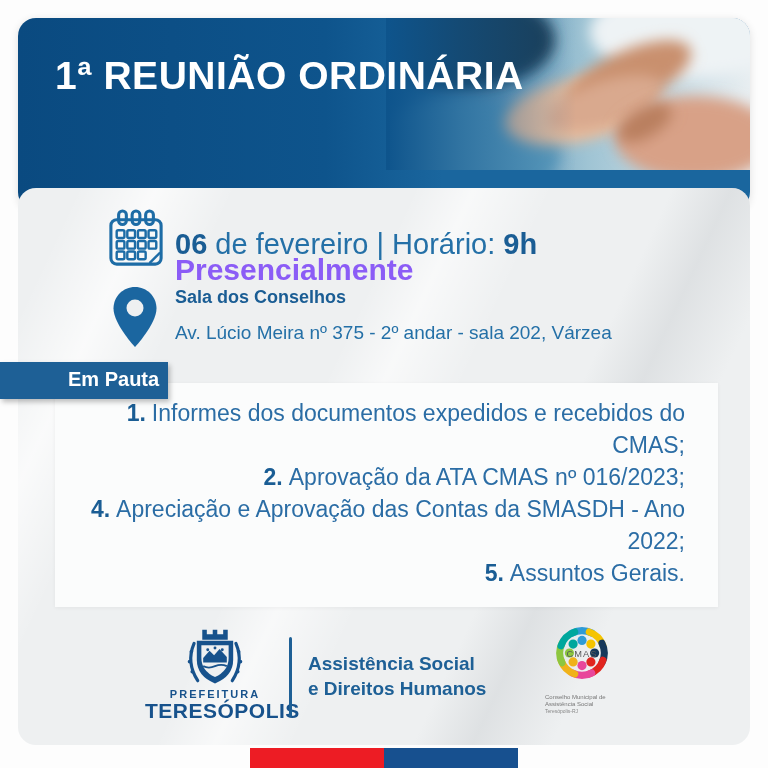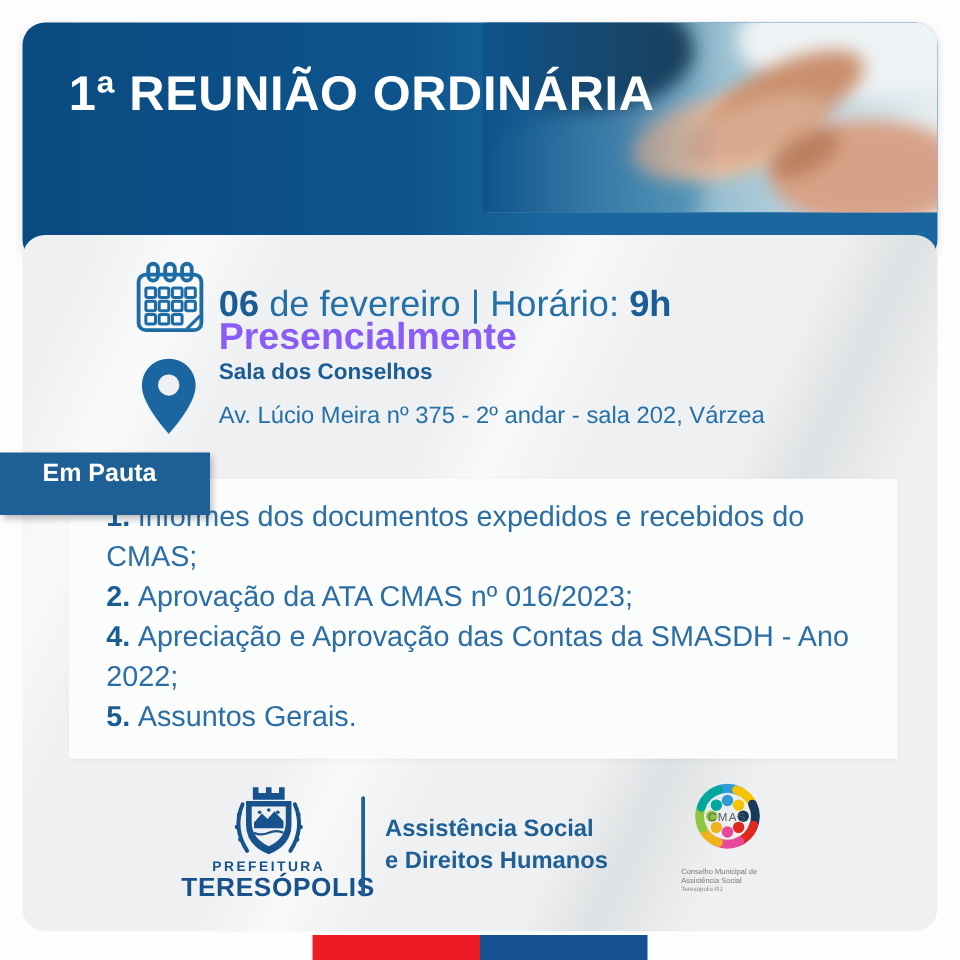--- a/index.html
+++ b/index.html
@@ -36,8 +36,8 @@
   .address-line{position:absolute;left:175px;top:322px;font-size:19px;color:#2470a7;white-space:nowrap;}
 
   
-  .ribbon{position:absolute;left:0;top:362px;width:168px;height:50px;background:#1e6096;
-    color:#ffffff;font-size:20px;font-weight:bold;line-height:34px;padding-left:34px;
+  .ribbon{position:absolute;left:0;top:362px;width:168px;height:37px;background:#1e6096;
+    color:#ffffff;font-size:20px;font-weight:bold;line-height:34px;padding-left:68px;
     box-sizing:border-box;box-shadow:2px 3px 5px rgba(0,0,0,.25);z-index:3;}
   .agenda-box{position:absolute;left:55px;top:383px;width:663px;height:224px;background:#fbfcfc;
     box-shadow:0 1px 4px rgba(0,0,0,.05);z-index:2;box-sizing:border-box;

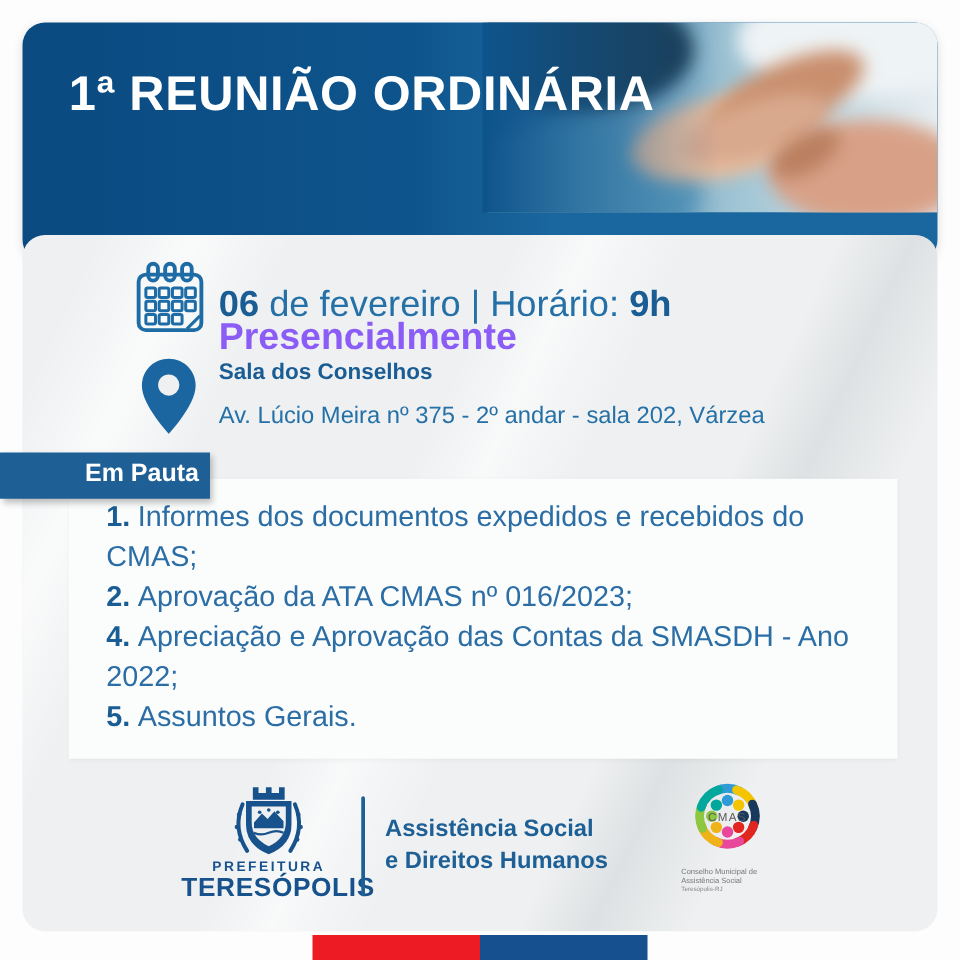--- a/index.html
+++ b/index.html
@@ -41,7 +41,7 @@
     box-sizing:border-box;box-shadow:2px 3px 5px rgba(0,0,0,.25);z-index:3;}
   .agenda-box{position:absolute;left:55px;top:383px;width:663px;height:224px;background:#fbfcfc;
     box-shadow:0 1px 4px rgba(0,0,0,.05);z-index:2;box-sizing:border-box;
-    padding:14px 18px 12px 30px;}
+    padding:14px 18px 12px 30px;text-align:right;}
   .agenda-item{font-size:23px;line-height:32px;color:#2b6da5;width:600px;}
   .agenda-item b{color:#1a5d94;margin-right:6px;}
 

